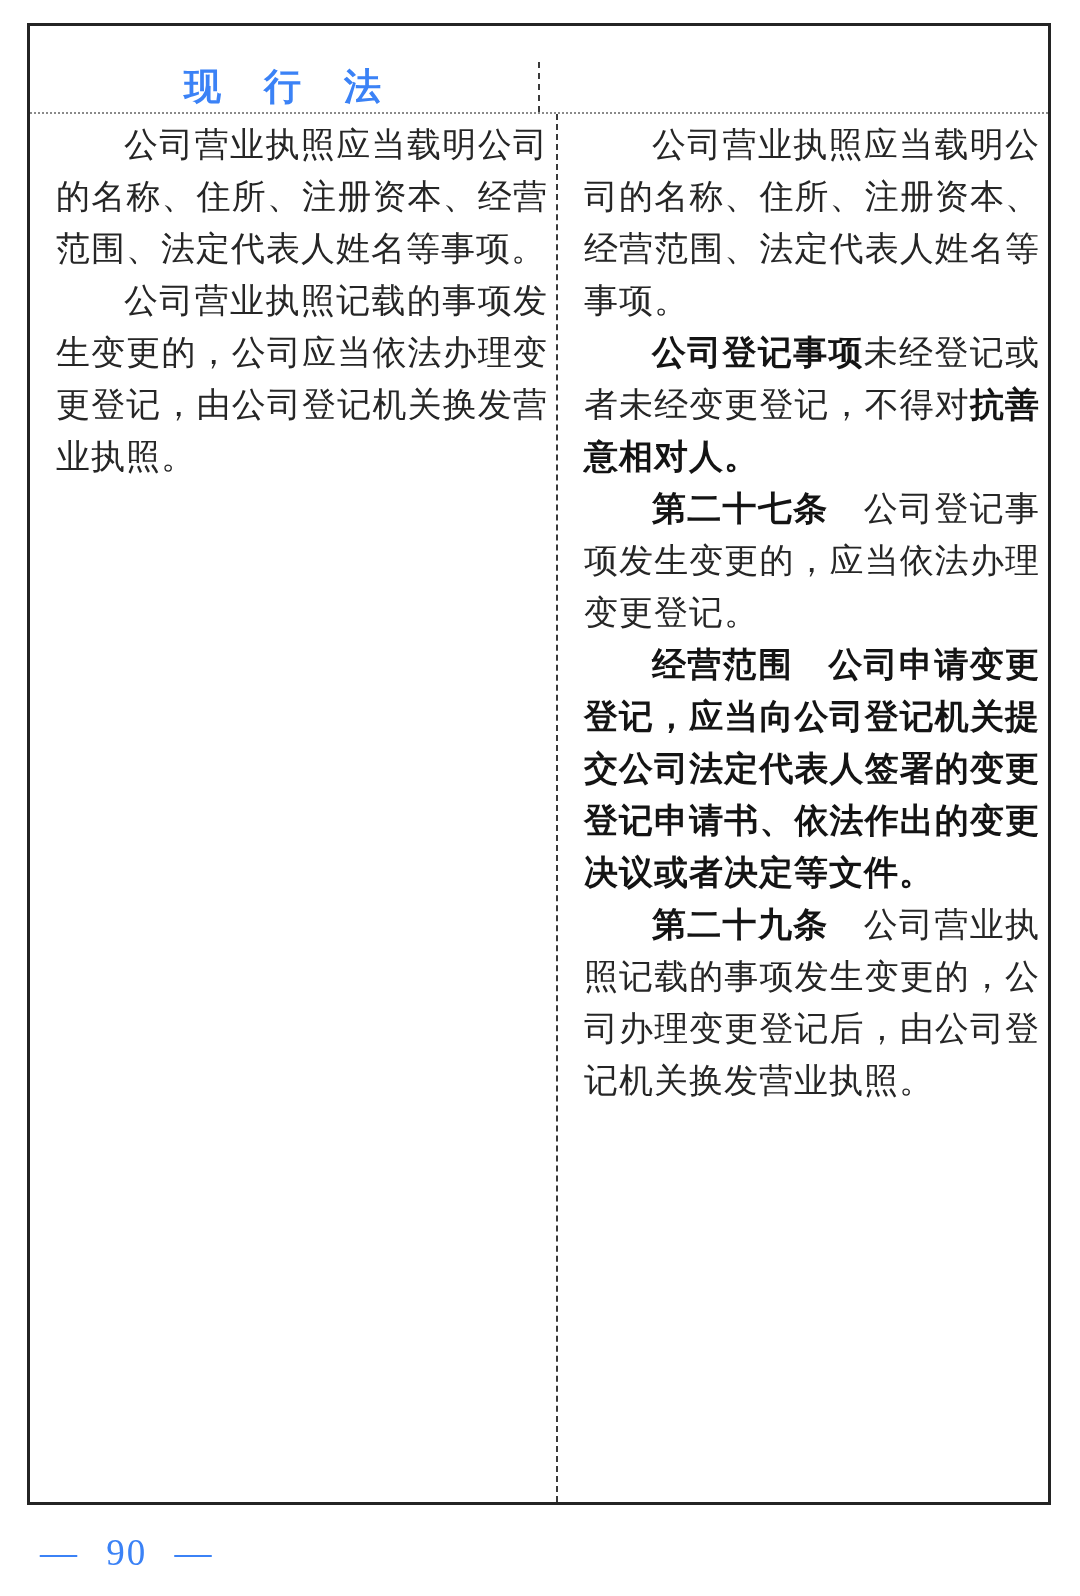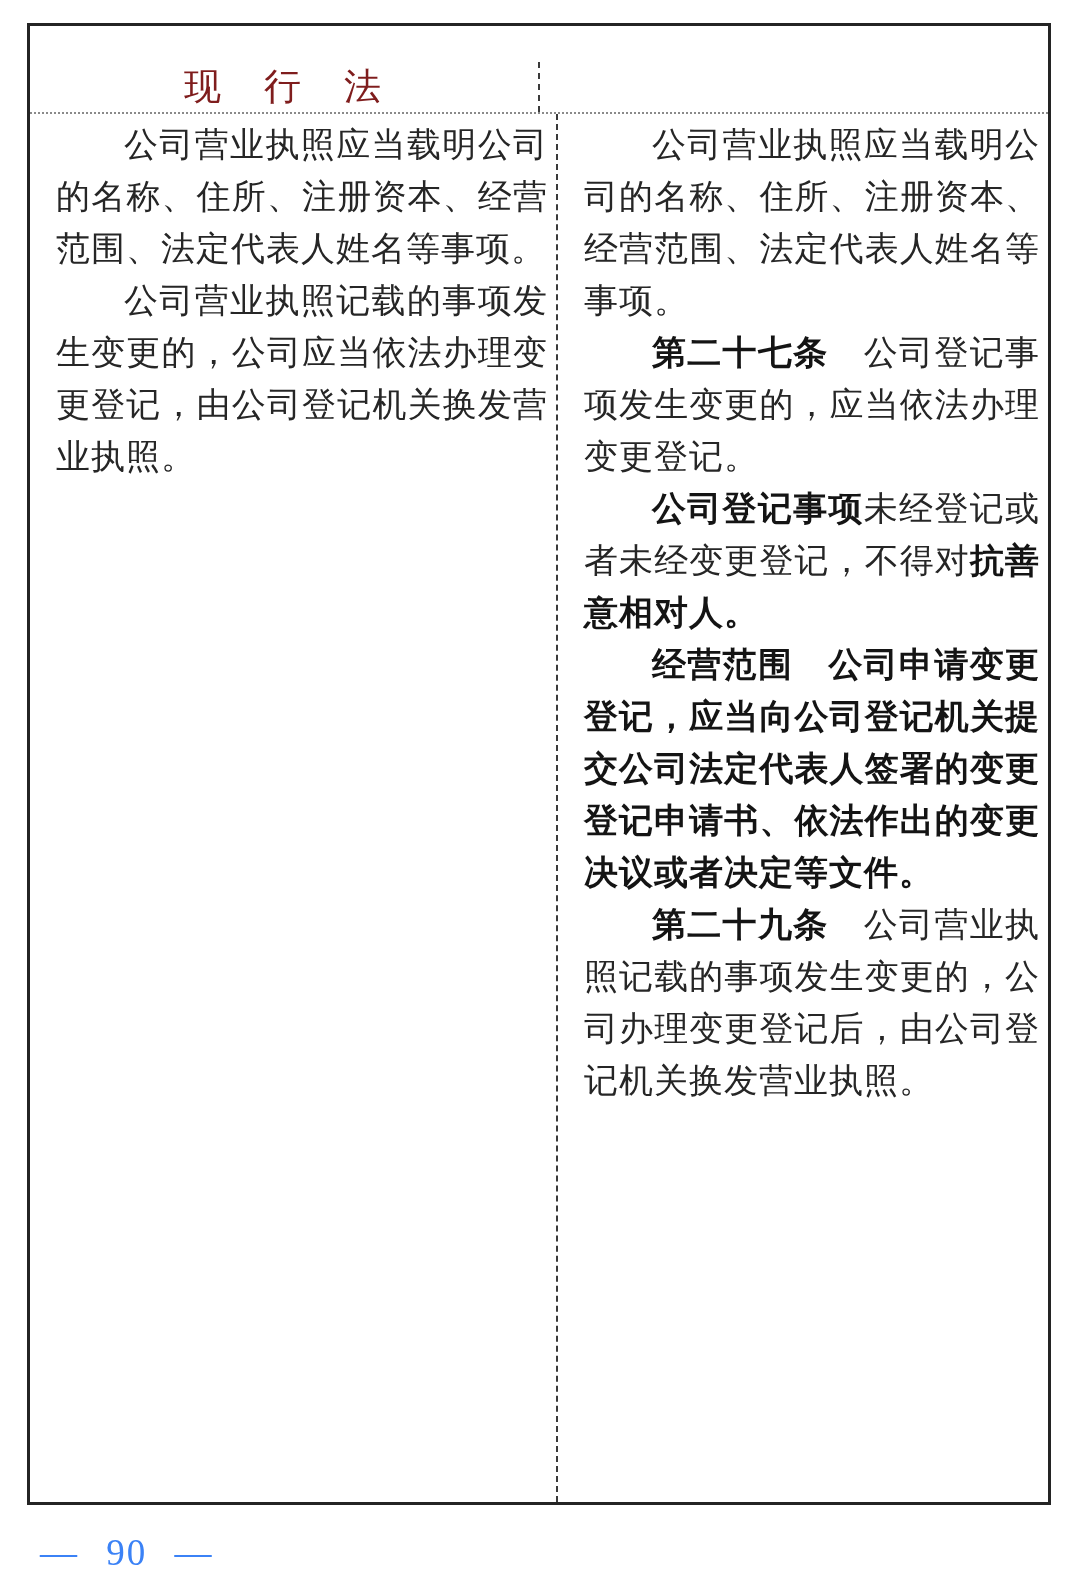--- a/index.html
+++ b/index.html
@@ -57,8 +57,8 @@
     align-items: center;
     justify-content: center;
     font-size: 37px;
-    font-weight: normal;
-    color: #7f1d1d;
+    font-weight: bold;
+    color: #3b82f6;
     letter-spacing: 3px;
     margin-top: 36px;
   }

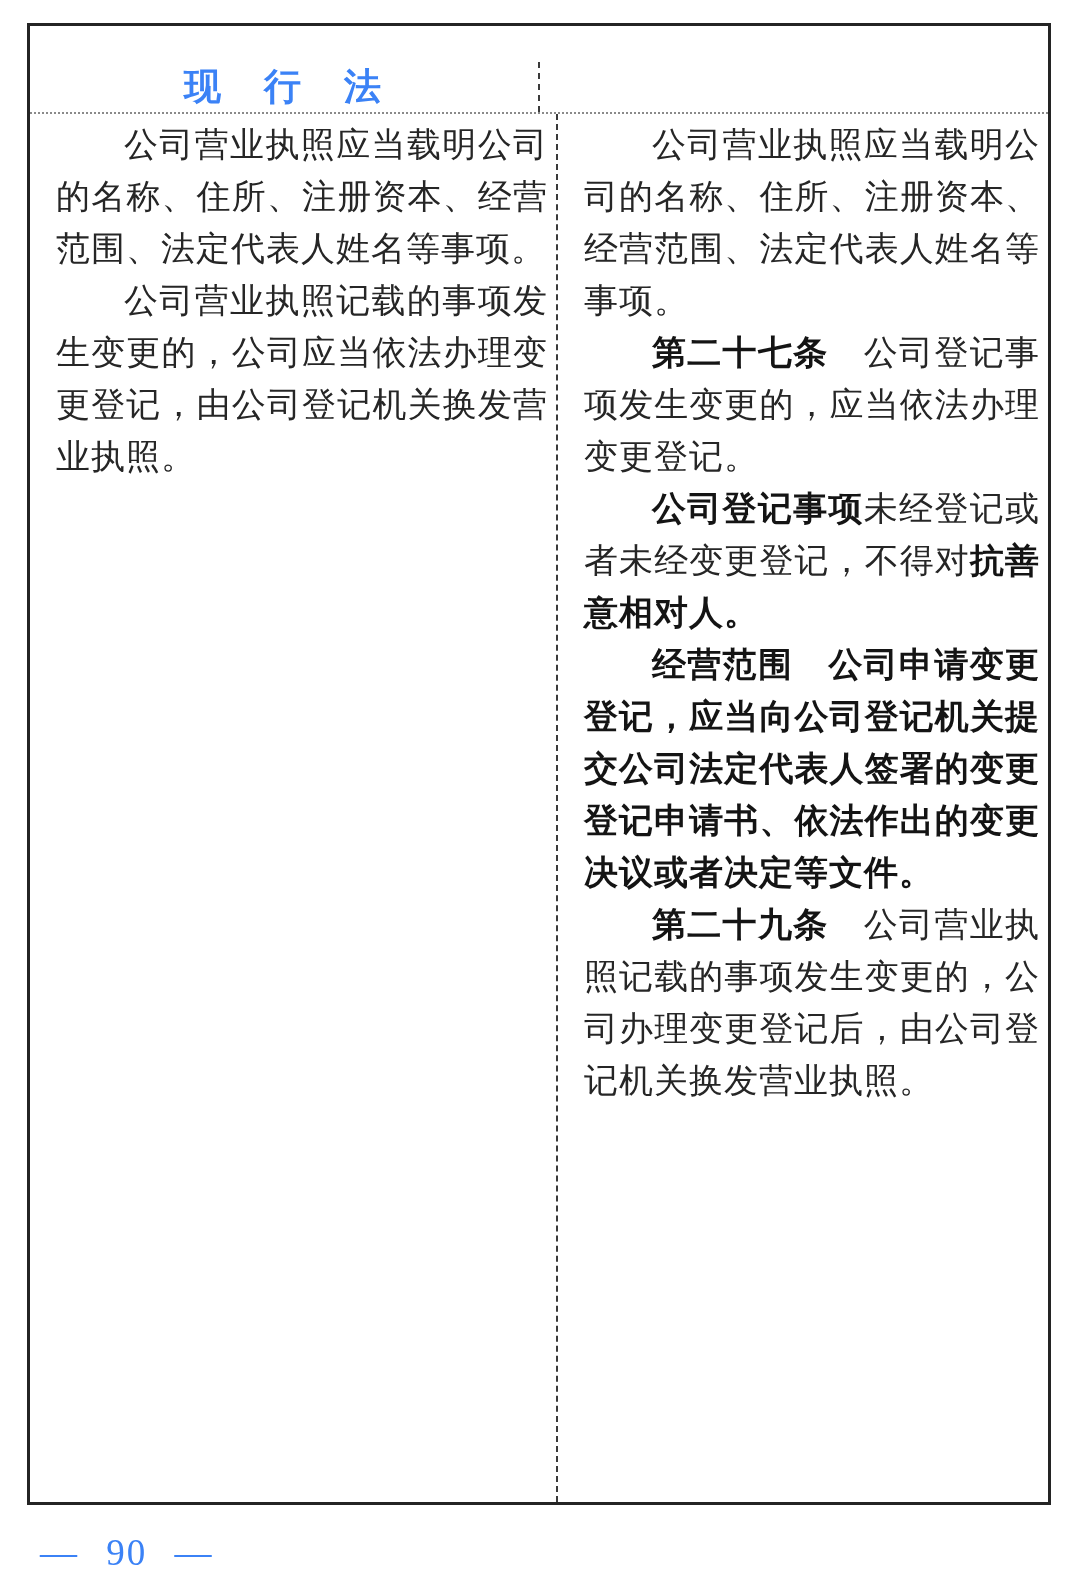--- a/index.html
+++ b/index.html
@@ -109,8 +109,8 @@
         </div>
       <div class="cell right body-cell">
           <p class="para"><span class="seg">公司营业执照应当载明公司的名称、住所、注册资本、经营范围、法定代表人姓名等事项。</span></p>
+          <p class="para"><span class="seg bold">公司登记事项</span><span class="seg">未经登记或者未经变更登记，不得对</span><span class="seg bold">抗善意相对人。</span></p>
           <p class="para"><span class="seg bold">第二十七条　</span><span class="seg">公司登记事项发生变更的，应当依法办理变更登记。</span></p>
-          <p class="para"><span class="seg bold">公司登记事项</span><span class="seg">未经登记或者未经变更登记，不得对</span><span class="seg bold">抗善意相对人。</span></p>
           <p class="para"><span class="seg bold">经营范围　公司申请变更登记，应当向公司登记机关提交公司法定代表人签署的变更登记申请书、依法作出的变更决议或者决定等文件。</span></p>
           <p class="para"><span class="seg bold">第二十九条　</span><span class="seg">公司营业执照记载的事项发生变更的，公司办理变更登记后，由公司登记机关换发营业执照。</span></p>
         </div>

